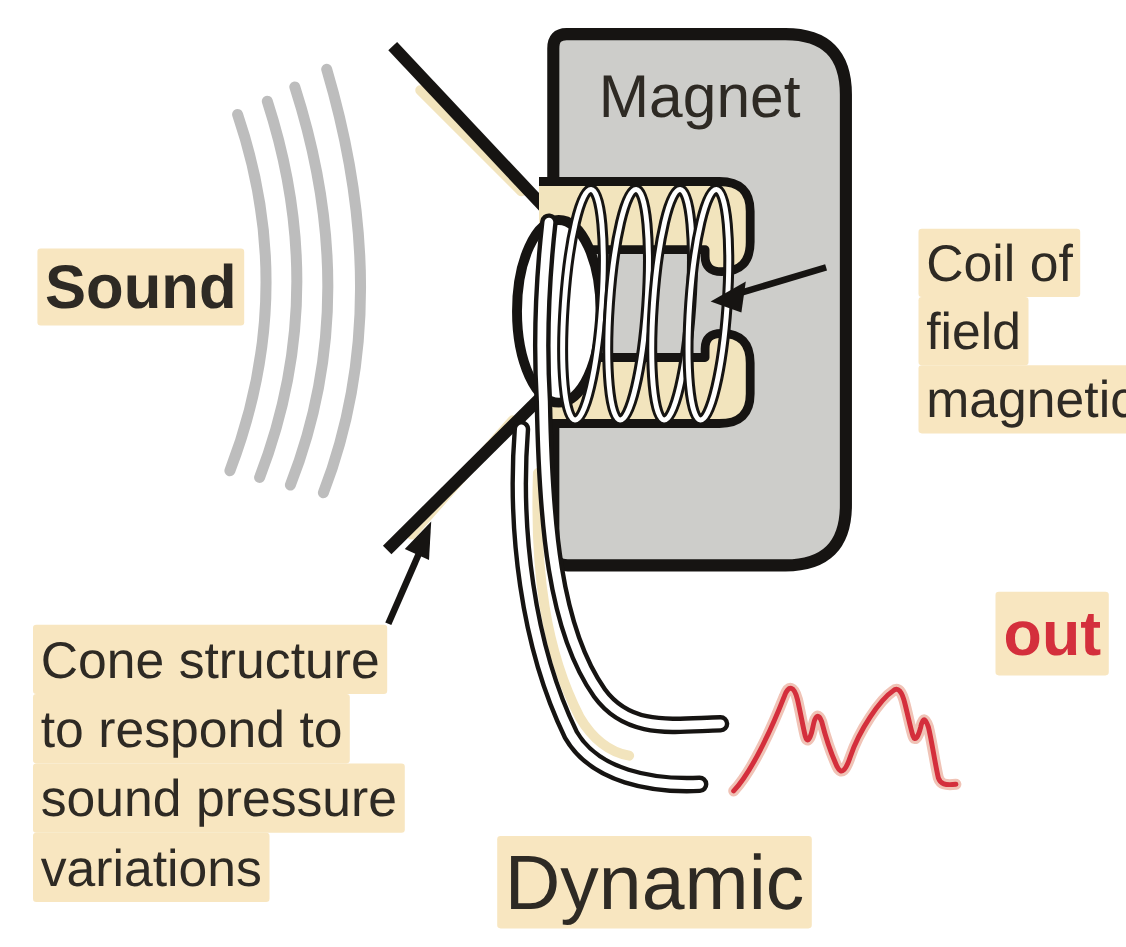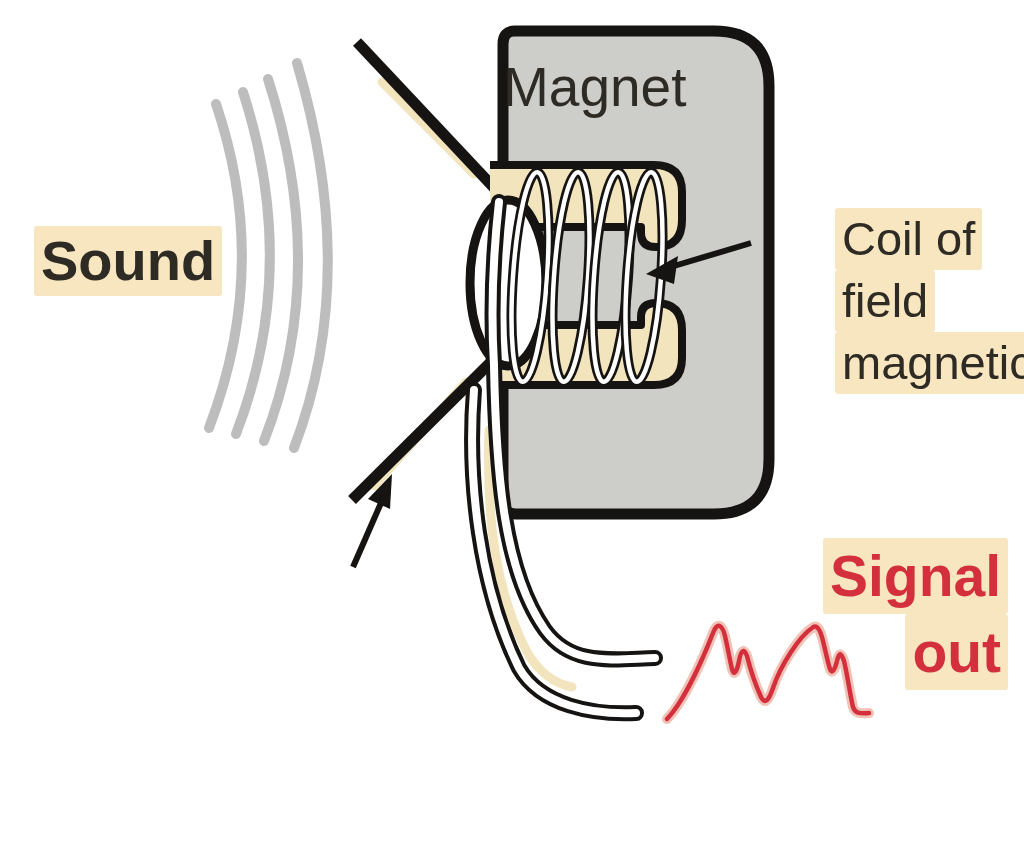--- a/index.html
+++ b/index.html
@@ -31,7 +31,7 @@
   .line{display:block;}
   .hl{background:var(--highlight,#f8e6c0);padding:0 7px;border-radius:3px;display:inline-block;}
   #sound-label{left:30px;top:226px;width:196px;text-align:center;font-size:56px;line-height:70px;font-weight:bold;}
-  #magnet-label{left:503px;top:56px;width:266px;font-size:55px;line-height:62px;}
+  #magnet-label{left:503px;top:56px;width:266px;text-align:center;font-size:55px;line-height:62px;}
   #coil-label{left:791px;top:208px;font-size:47px;line-height:62px;margin-left:44px;}
   #cone-label{left:30px;top:568px;font-size:47px;line-height:63px;}
   #signal-label{left:780px;top:538px;width:228px;text-align:right;font-size:57px;line-height:76px;font-weight:700;color:var(--signal-red,#d42f3c);}

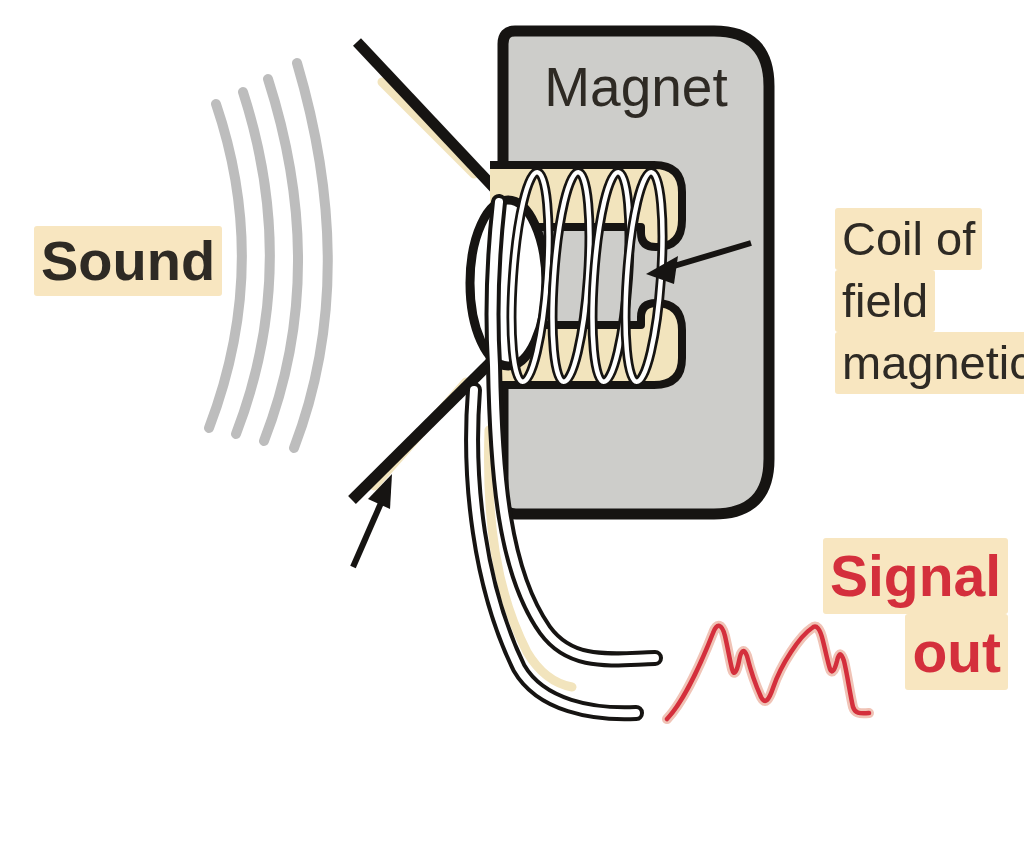--- a/index.html
+++ b/index.html
@@ -120,6 +120,12 @@
     <span class="line"><span class="hl">magnetic</span></span>
   </div>
 
+  <div id="cone-label" class="label">
+    <span class="line"><span class="hl">Cone structure</span></span>
+    <span class="line"><span class="hl">to respond to</span></span>
+    <span class="line"><span class="hl">sound pressure</span></span>
+    <span class="line"><span class="hl">variations</span></span>
+  </div>
 
   <div id="signal-label" class="label">
     <span class="line"><span class="hl">Signal</span></span>

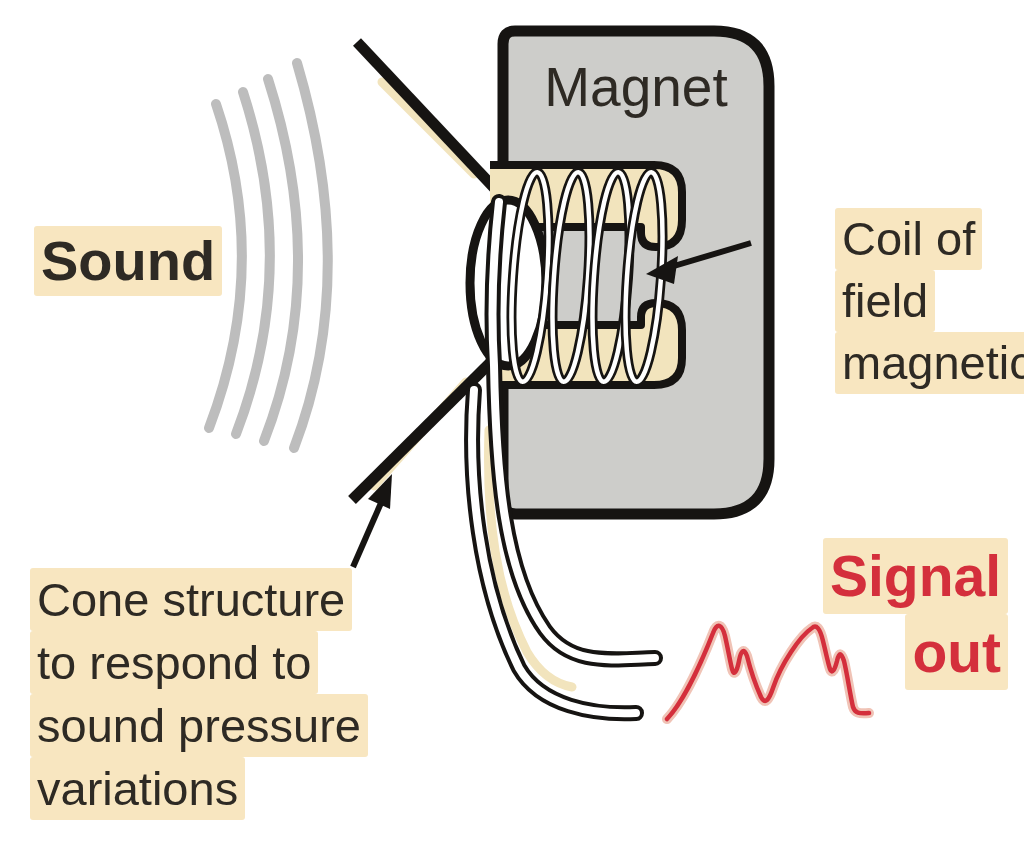--- a/index.html
+++ b/index.html
@@ -128,7 +128,6 @@
   </div>
 
   <div id="signal-label" class="label">
-    <span class="line"><span class="hl">Signal</span></span>
     <span class="line"><span class="hl">out</span></span>
   </div>
 

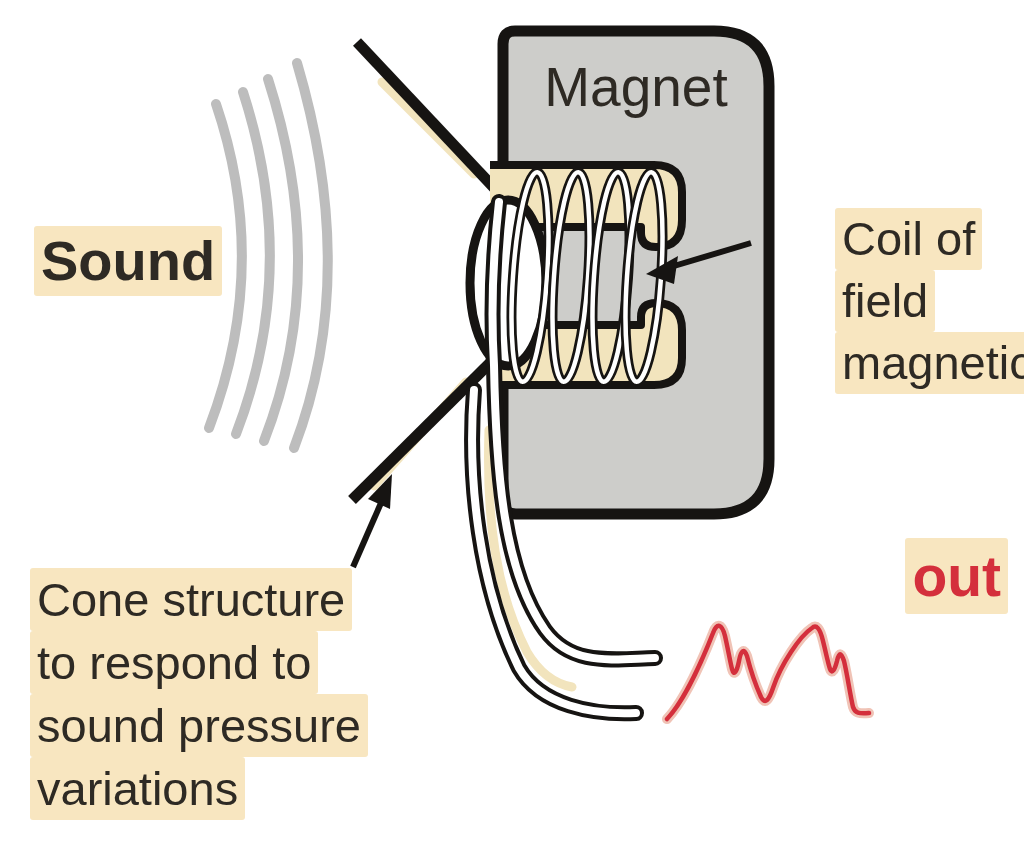--- a/index.html
+++ b/index.html
@@ -131,6 +131,9 @@
     <span class="line"><span class="hl">out</span></span>
   </div>
 
+  <div id="caption" class="label">
+    <span class="hl">Dynamic</span>
+  </div>
 
 </div>
 

